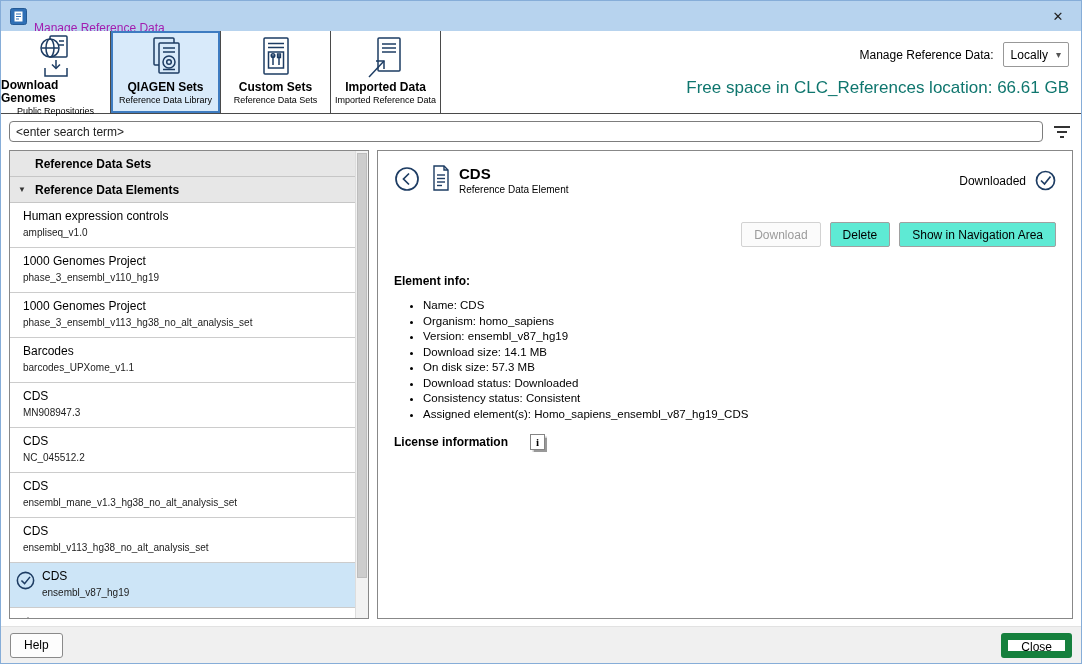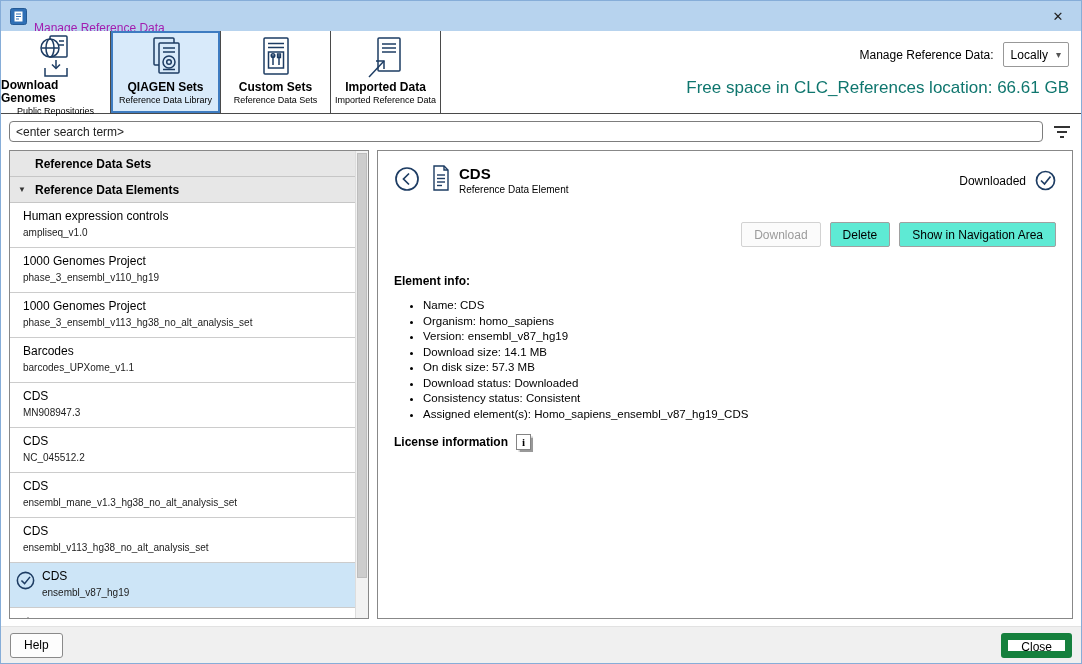--- a/index.html
+++ b/index.html
@@ -123,7 +123,7 @@
   ul.info { margin:11px 0 0 0; padding-left:29px; }
   ul.info li { font-size:11.5px; color:#000; margin-bottom:3.5px; }
 
-  .license { margin-top:14px; display:flex; align-items:center; gap:8px; }
+  .license { margin-top:14px; display:flex; align-items:center; gap:22px; }
   .license-label { font-size:12px; font-weight:bold; color:#000; }
   .info-icon {
     width:15px; height:16px; border:1px solid #848484; background:#fff;

